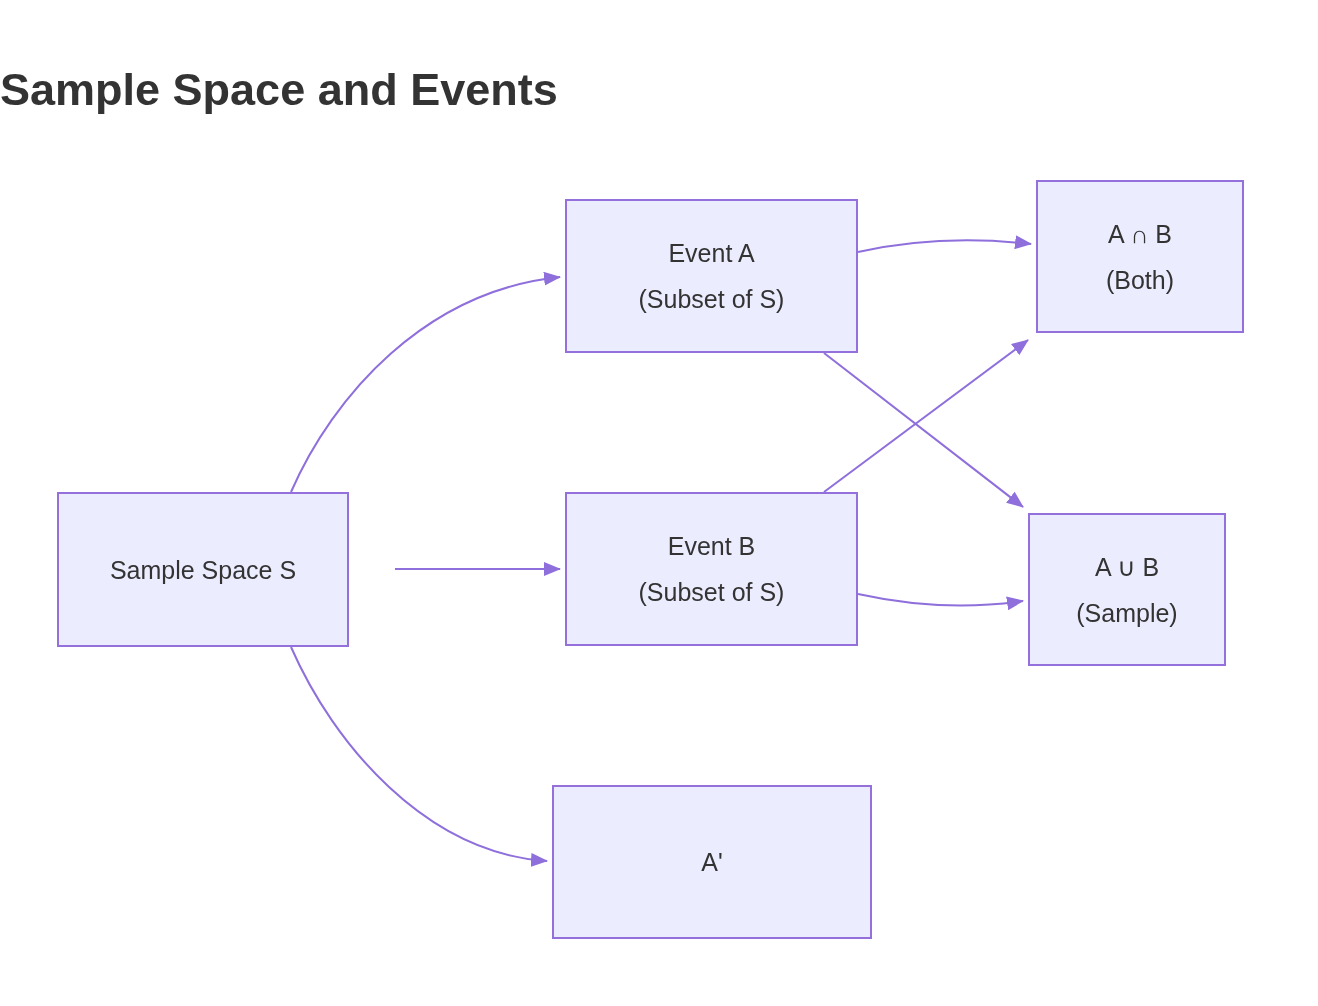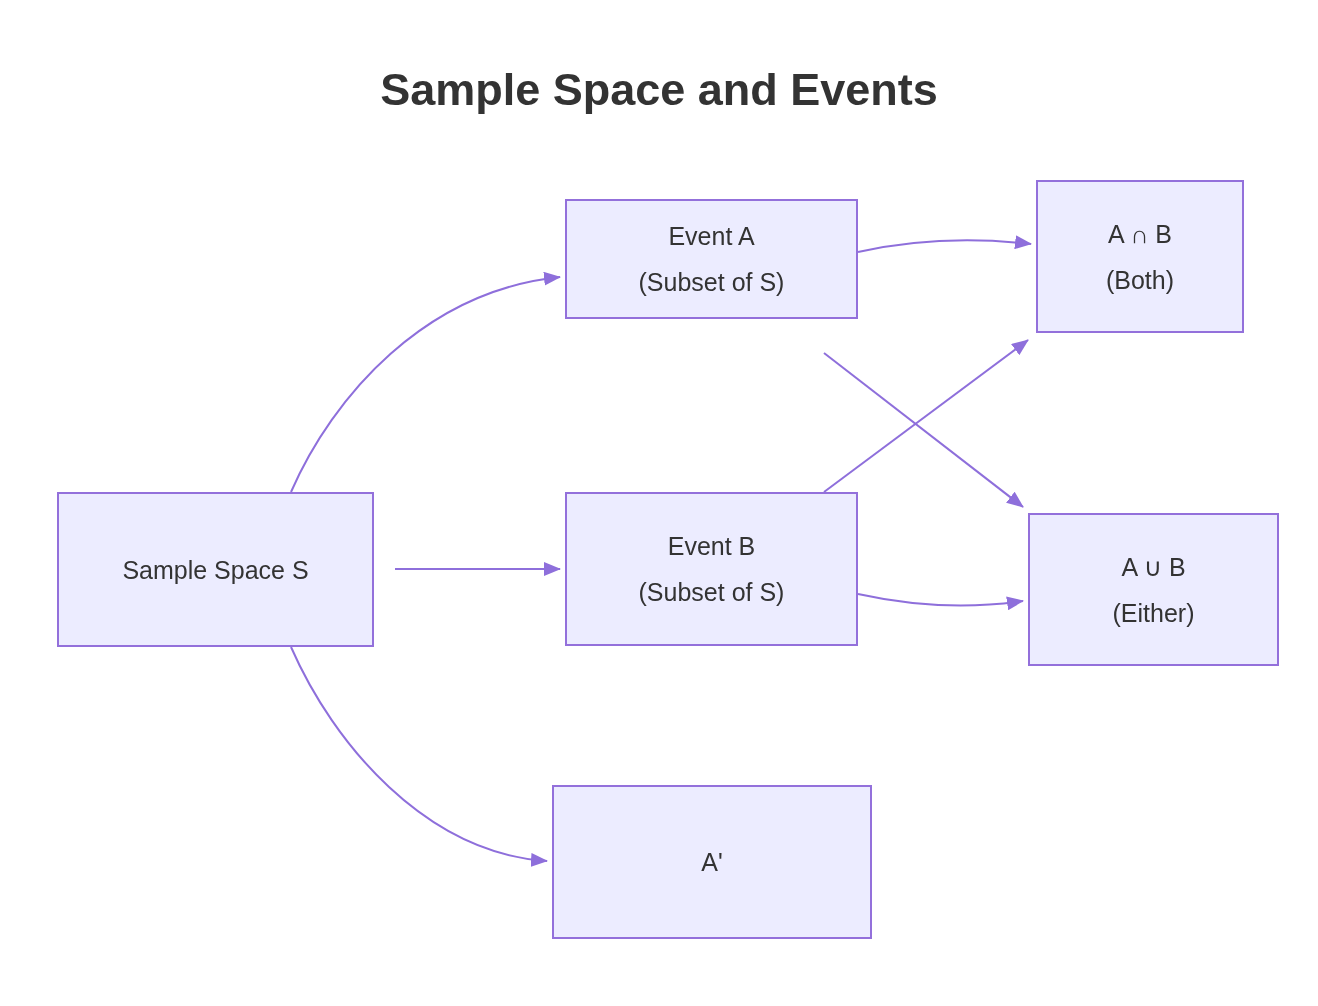--- a/index.html
+++ b/index.html
@@ -20,7 +20,6 @@
     top: 64px;
     left: 0;
     width: 100%;
-    text-align: center;
     font-size: 45px;
     font-weight: 700;
     color: var(--title-color, #333333);

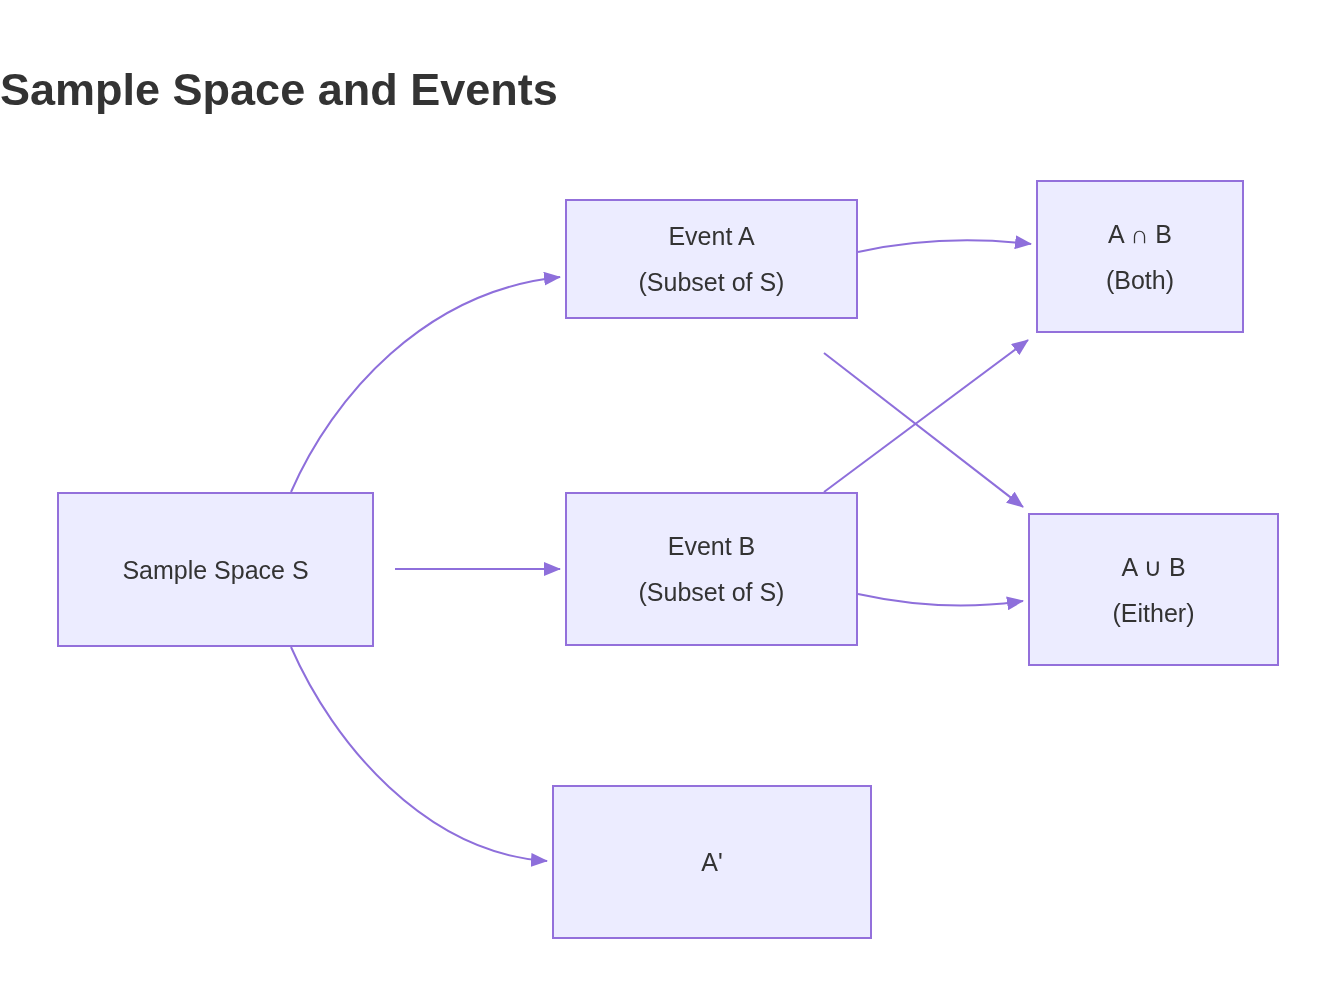--- a/index.html
+++ b/index.html
@@ -54,7 +54,7 @@
     line-height: 46px;
   }
   .node-sample-space { left: 57px;   top: 492px; width: 317px; height: 155px; }
-  .node-event-a      { left: 565px;  top: 199px; width: 293px; height: 120px; }
+  .node-event-a      { left: 565px;  top: 199px; width: 293px; height: 154px; }
   .node-event-b      { left: 565px;  top: 492px; width: 293px; height: 154px; }
   .node-complement   { left: 552px;  top: 785px; width: 320px; height: 154px; }
   .node-intersection { left: 1036px; top: 180px; width: 208px; height: 153px; }

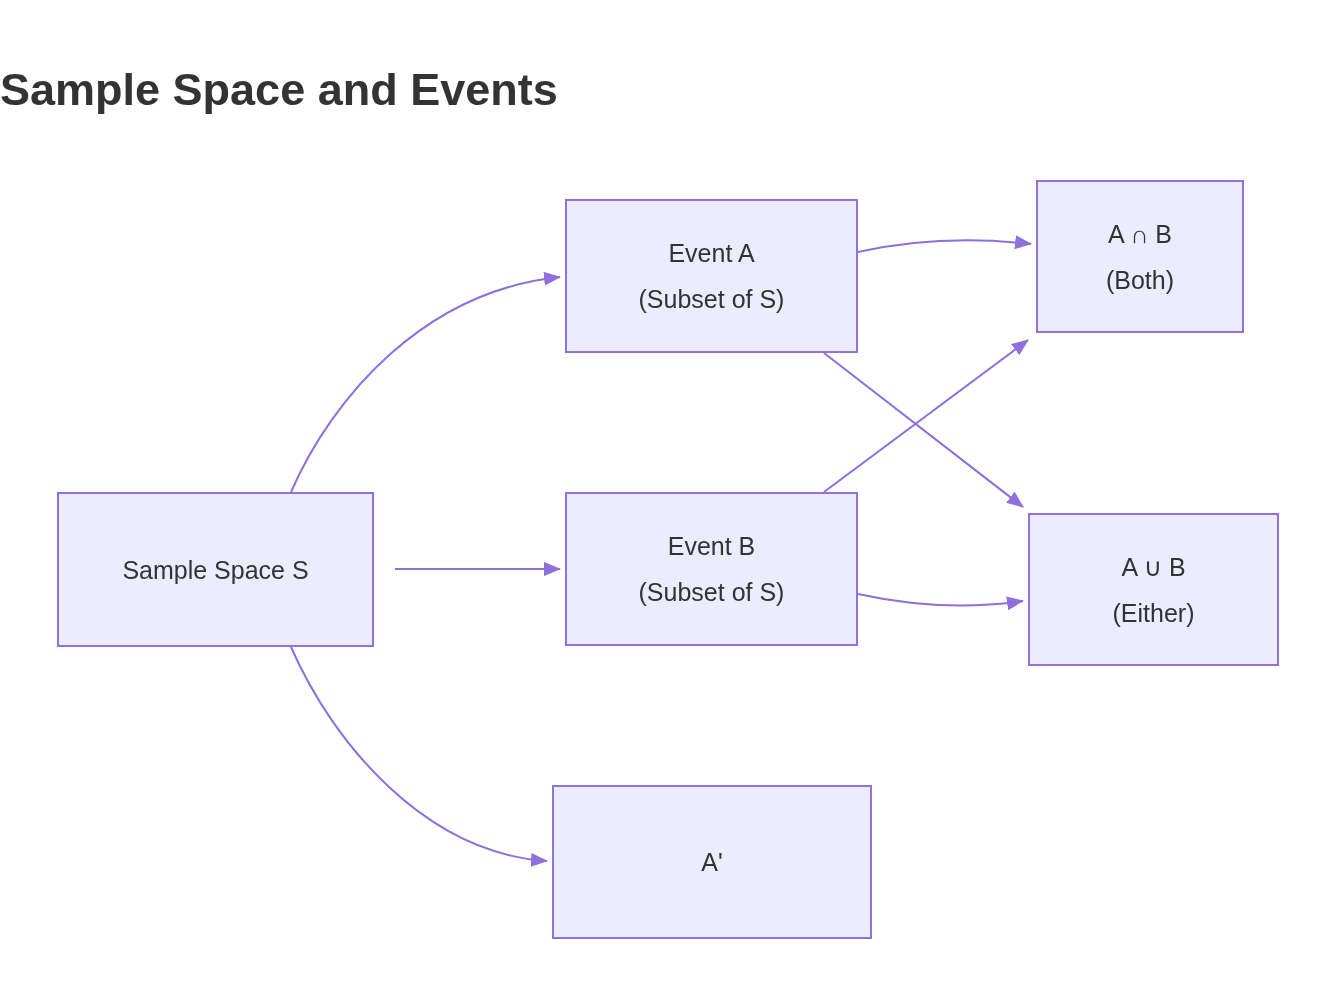--- a/index.html
+++ b/index.html
@@ -53,7 +53,7 @@
     font-size: 25px;
     line-height: 46px;
   }
-  .node-sample-space { left: 57px;   top: 492px; width: 317px; height: 155px; }
+  .node-sample-space { left: 57px;   top: 492px; width: 292px; height: 155px; }
   .node-event-a      { left: 565px;  top: 199px; width: 293px; height: 154px; }
   .node-event-b      { left: 565px;  top: 492px; width: 293px; height: 154px; }
   .node-complement   { left: 552px;  top: 785px; width: 320px; height: 154px; }

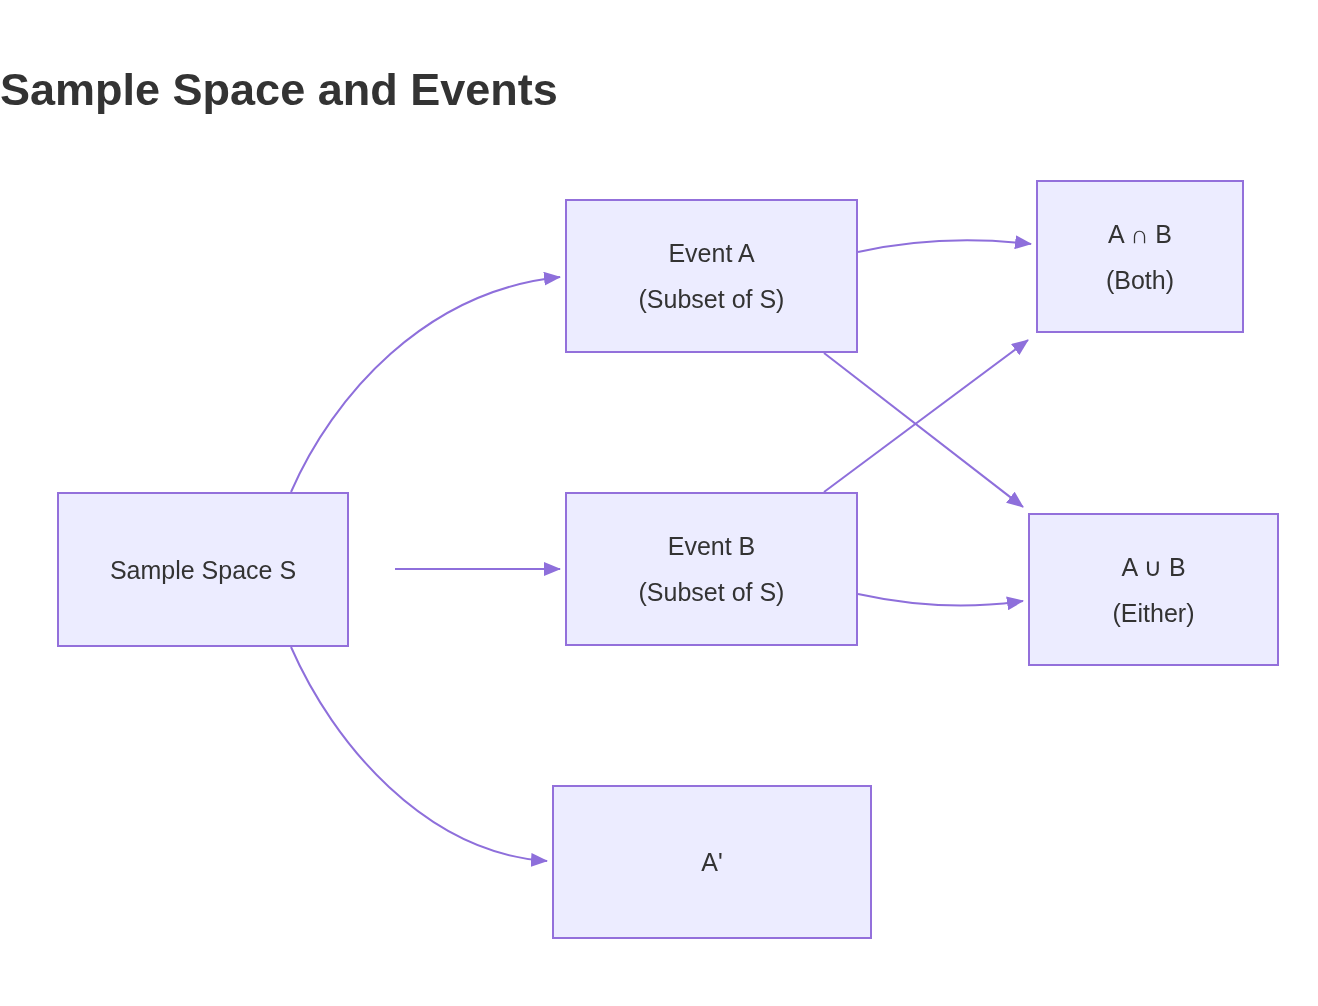--- a/index.html
+++ b/index.html
@@ -58,7 +58,7 @@
   .node-event-b      { left: 565px;  top: 492px; width: 293px; height: 154px; }
   .node-complement   { left: 552px;  top: 785px; width: 320px; height: 154px; }
   .node-intersection { left: 1036px; top: 180px; width: 208px; height: 153px; }
-  .node-union        { left: 1028px; top: 513px; width: 251px; height: 153px; }
+  .node-union        { left: 1028px; top: 513px; width: 198px; height: 153px; }
 </style>
 </head>
 <body>

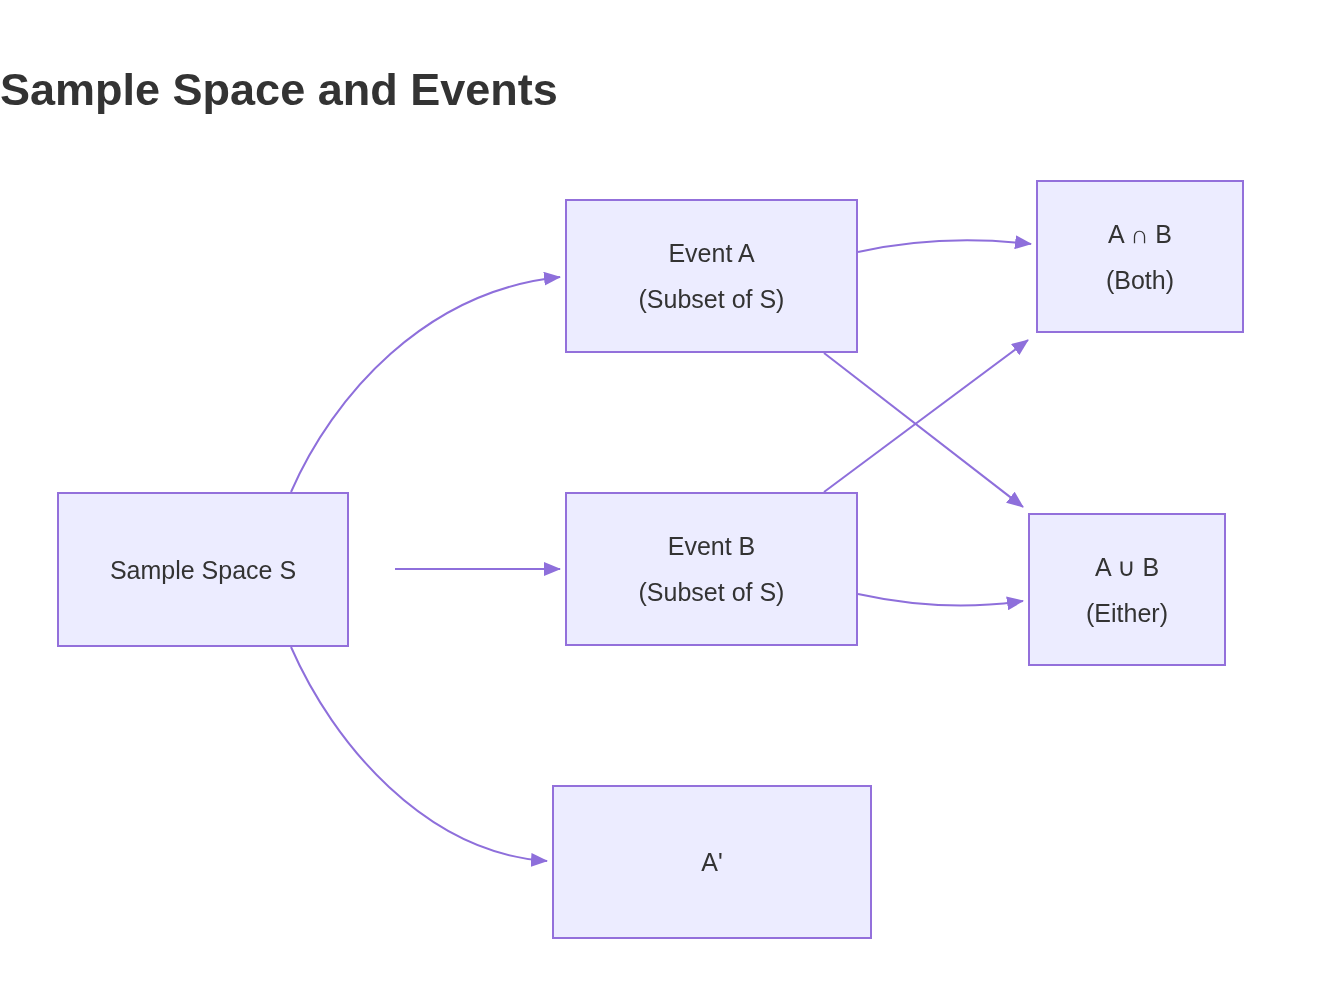--- a/index.html
+++ b/index.html
@@ -107,7 +107,7 @@
 
   <div class="node node-union">
     <span>A ∪ B</span>
-    <span>(Either)</span>
+    <span>(Sample)</span>
   </div>
 
 </div>

